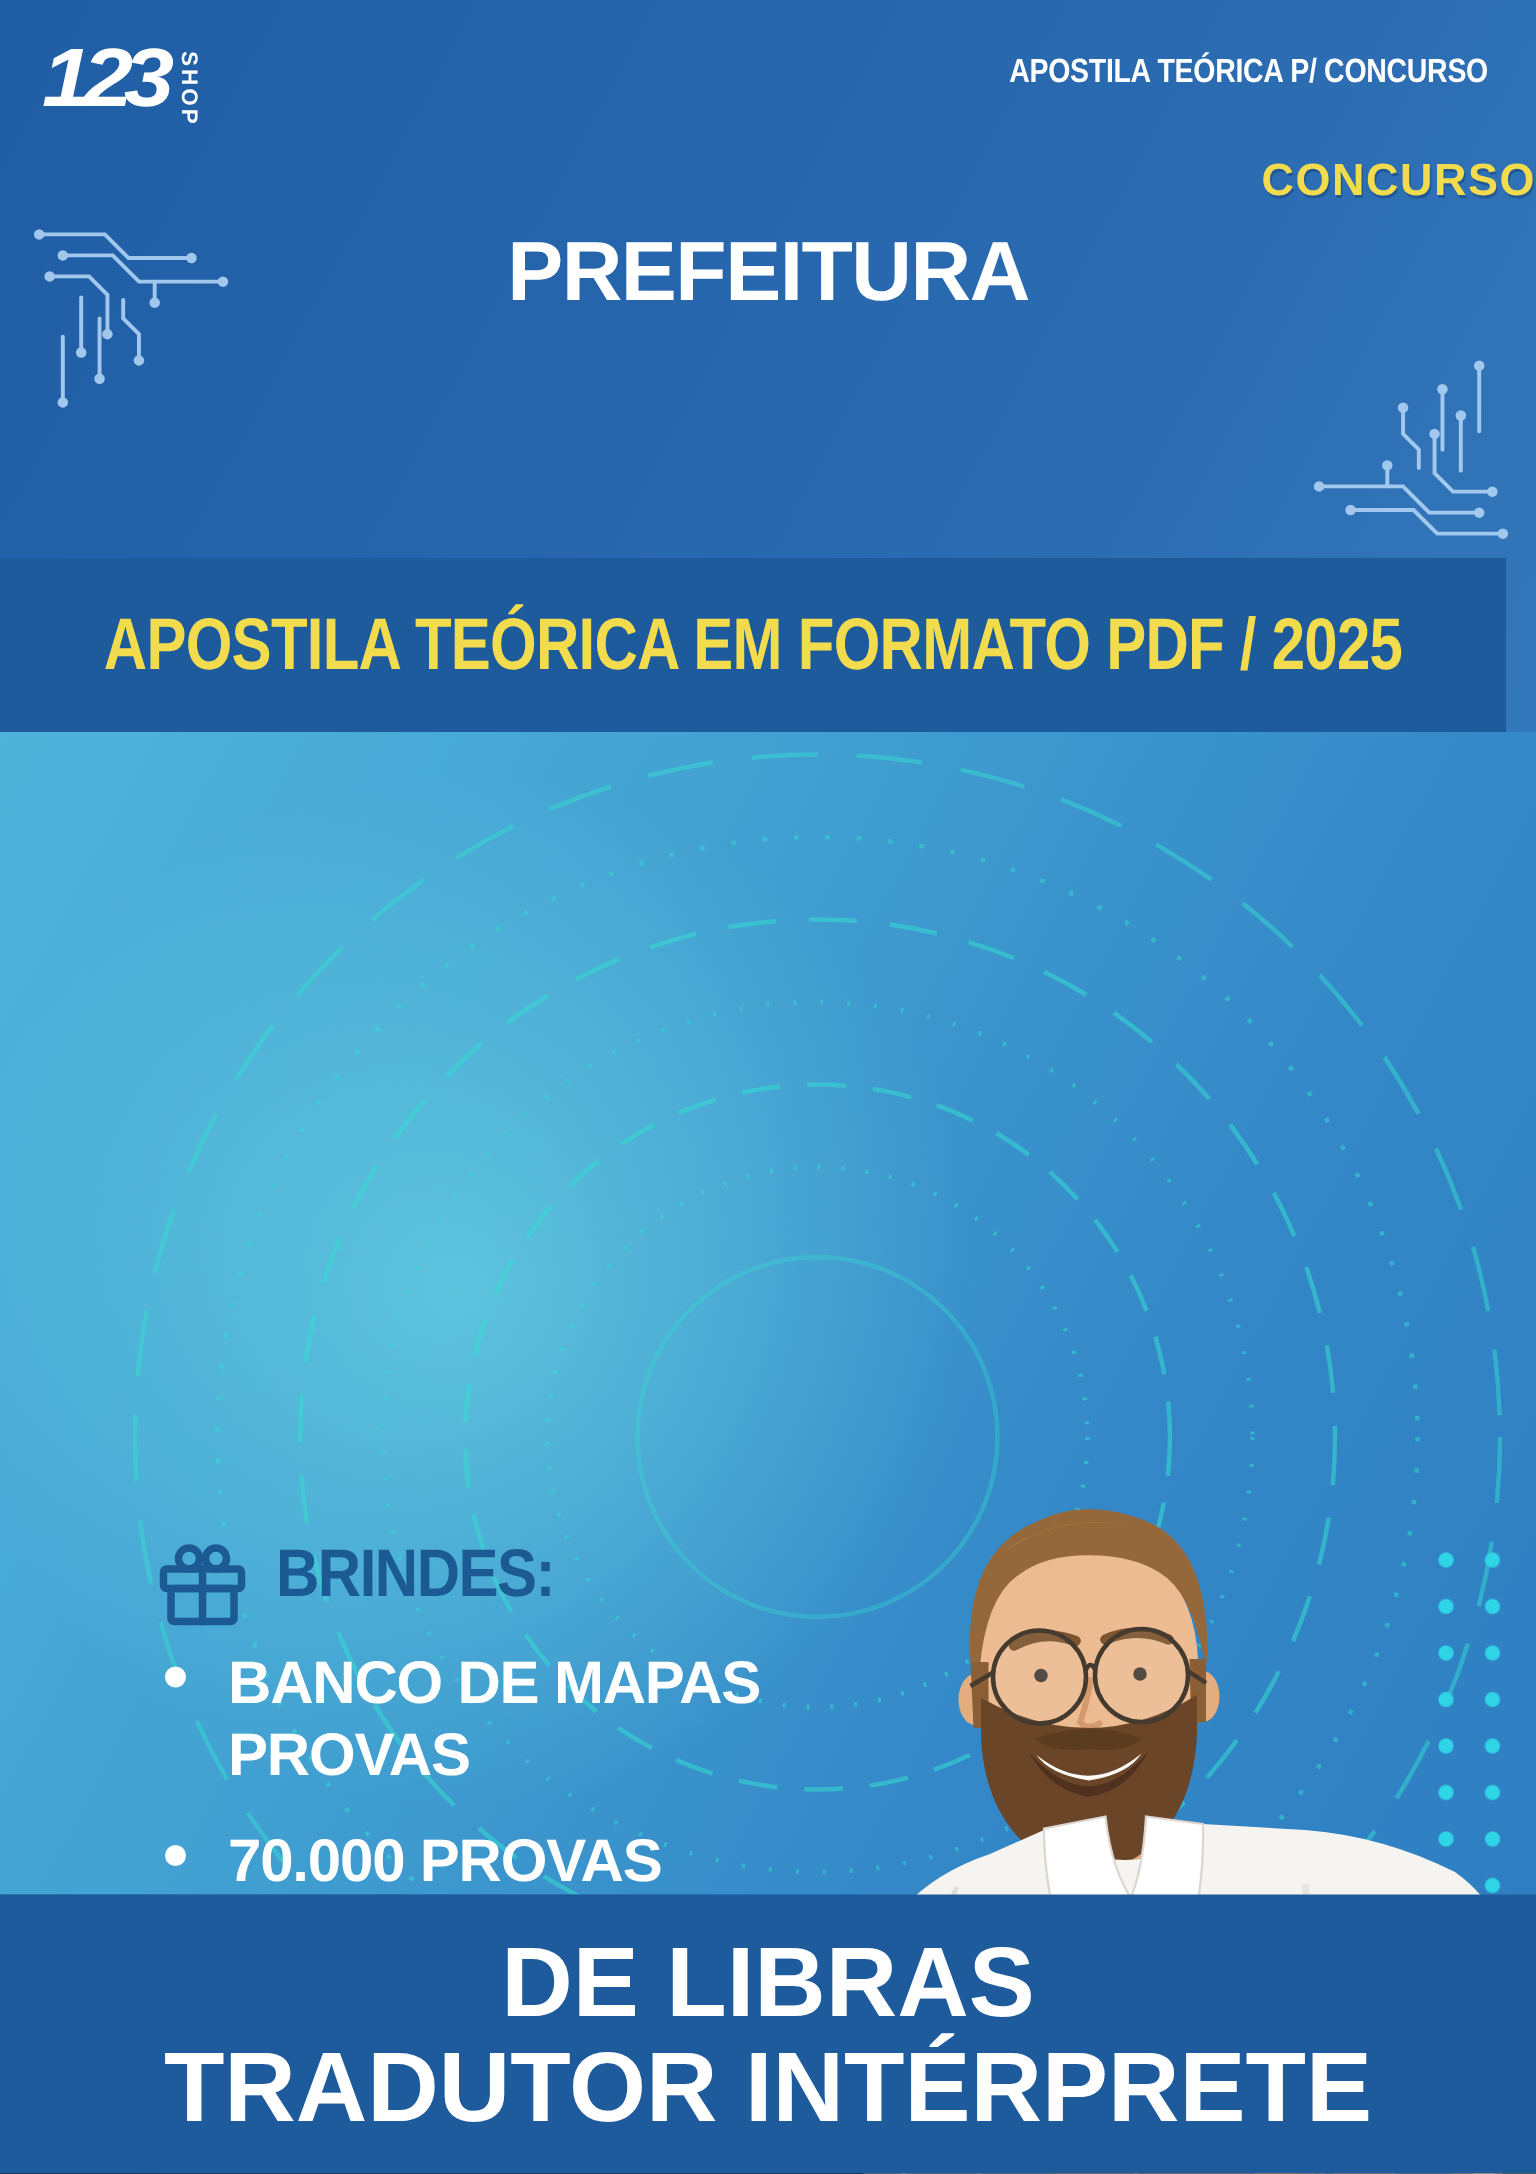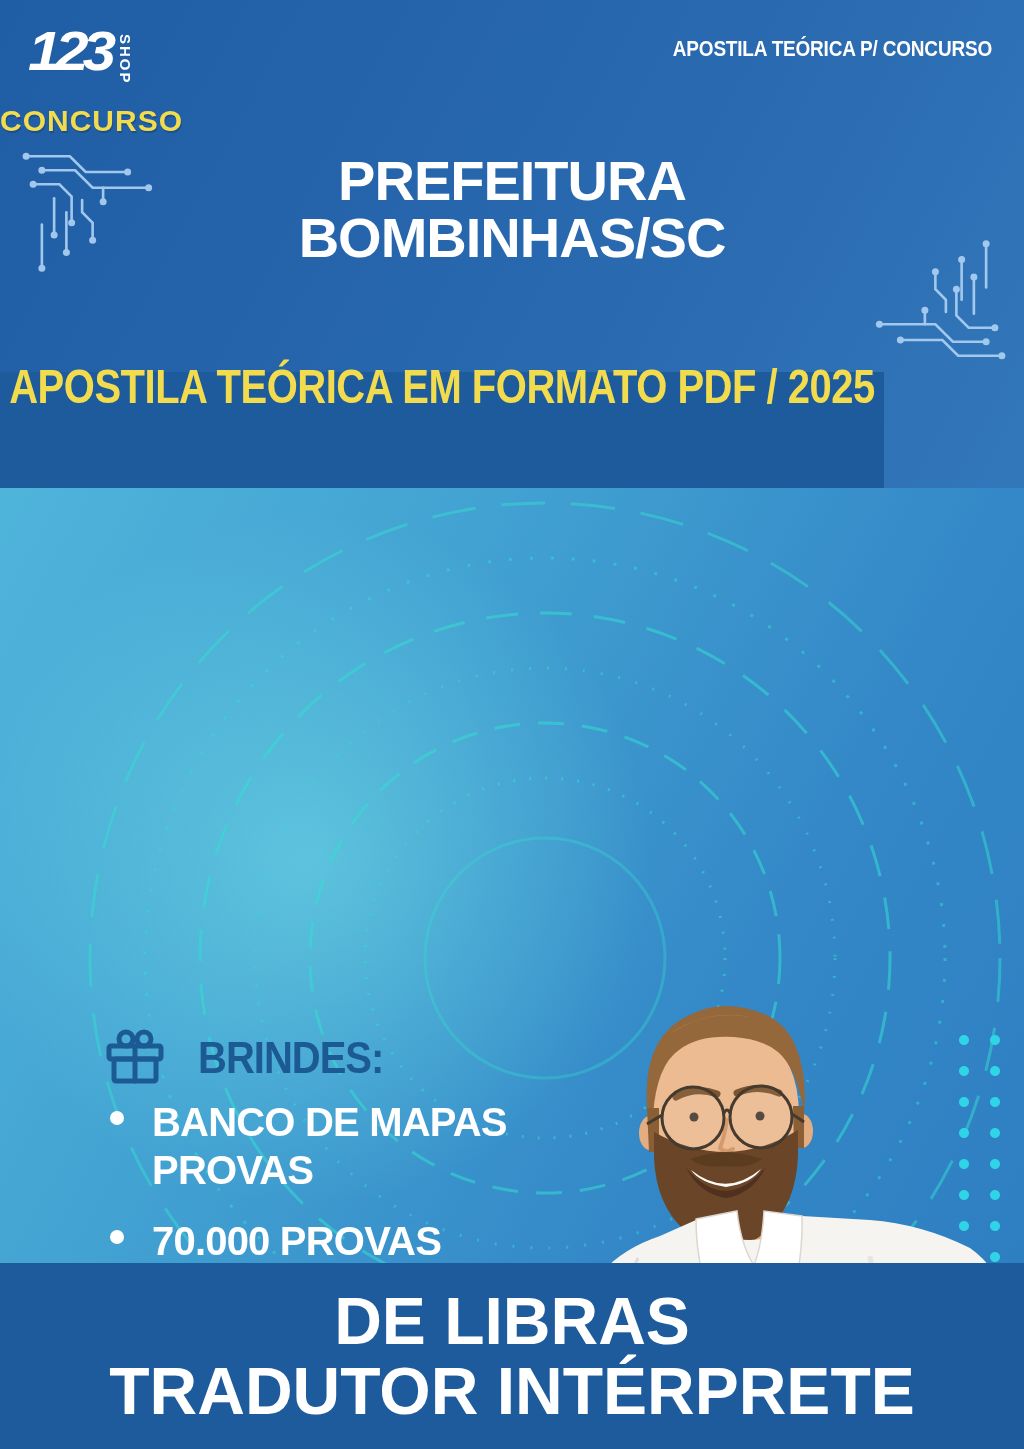--- a/index.html
+++ b/index.html
@@ -14,7 +14,7 @@
   .logo-num{font-size:60px;font-weight:bold;font-style:italic;letter-spacing:-6px;line-height:1;transform:scaleY(.92);}
   .logo-shop{display:block;margin-left:8px;margin-top:12px;font-size:15px;font-weight:bold;letter-spacing:2px;writing-mode:vertical-rl;transform-origin:center;line-height:1;}
   .tagline{position:absolute;right:32px;top:36px;color:#fff;font-weight:bold;font-size:19px;letter-spacing:-.2px;transform:scaleY(1.18);transform-origin:top right;white-space:nowrap;}
-  .kicker{position:absolute;left:0;top:104px;width:100%;text-align:left;color:var(--accent_yellow,#f2dc4e);font-weight:bold;font-size:30px;letter-spacing:1px;text-shadow:1px 2px 0 rgba(20,60,110,.45);}
+  .kicker{position:absolute;left:0;top:104px;width:100%;text-align:right;color:var(--accent_yellow,#f2dc4e);font-weight:bold;font-size:30px;letter-spacing:1px;text-shadow:1px 2px 0 rgba(20,60,110,.45);}
   .title{position:absolute;left:0;top:152px;width:100%;text-align:center;color:#fff;font-weight:bold;font-size:56px;line-height:1.02;letter-spacing:-1px;}
   
   .banner{position:absolute;left:0;top:372px;width:884px;height:116px;background:var(--band_bg,#1d5b9d);display:flex;justify-content:center;}

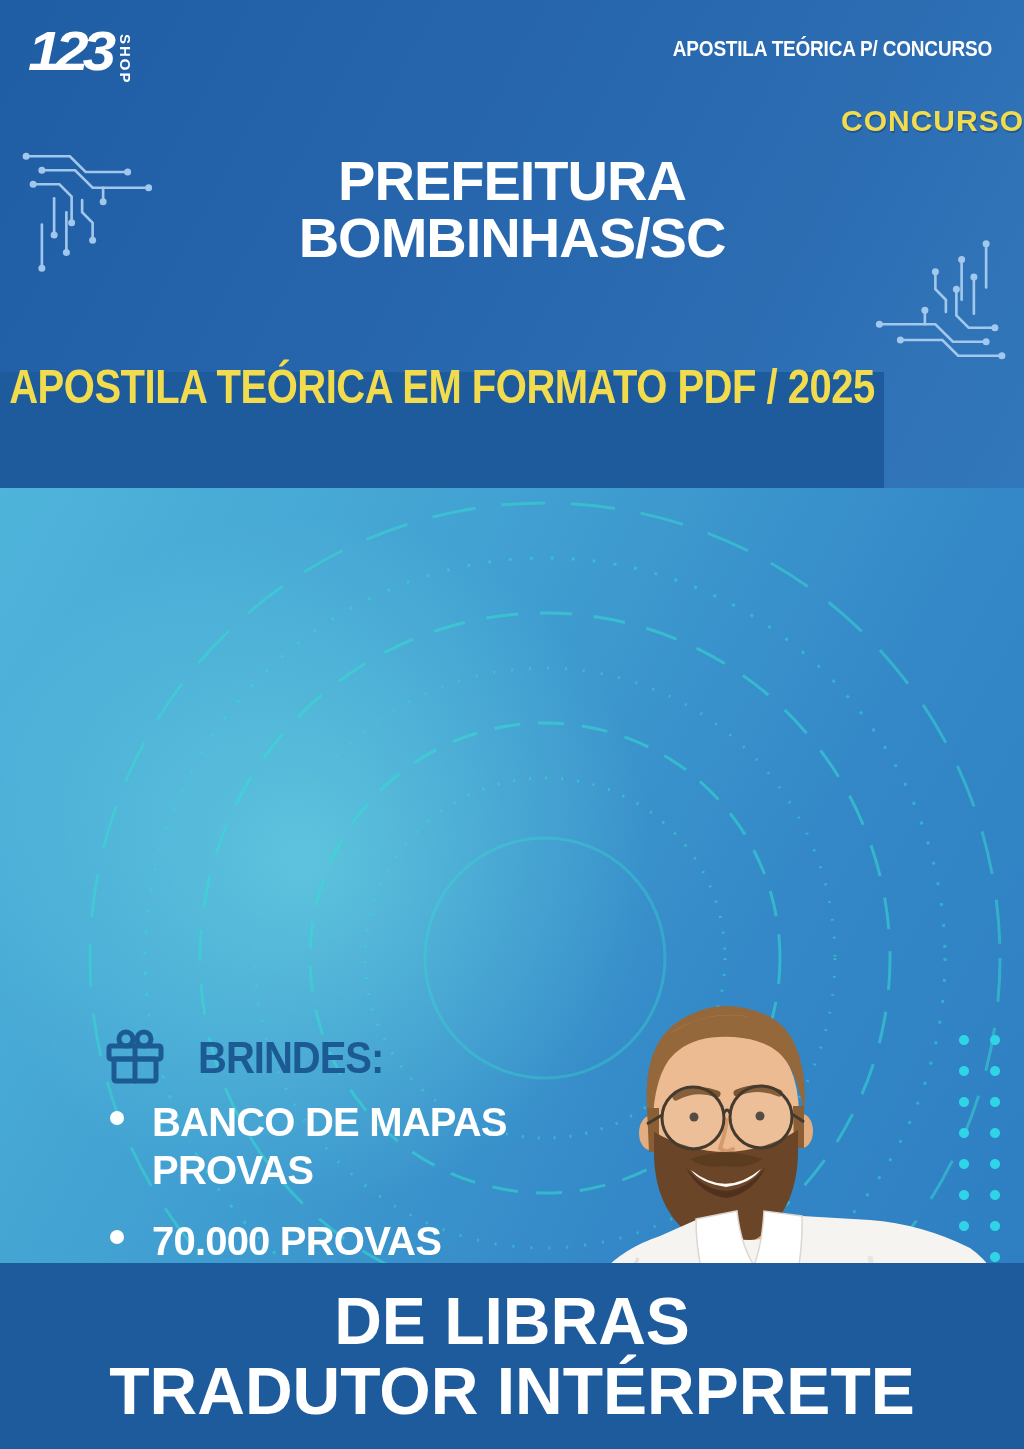--- a/index.html
+++ b/index.html
@@ -96,7 +96,6 @@
     <div class="kicker">CONCURSO</div>
     <div class="title">
       <div>PREFEITURA</div>
-      <div>BOMBINHAS/SC</div>
     </div>
   </div>
 

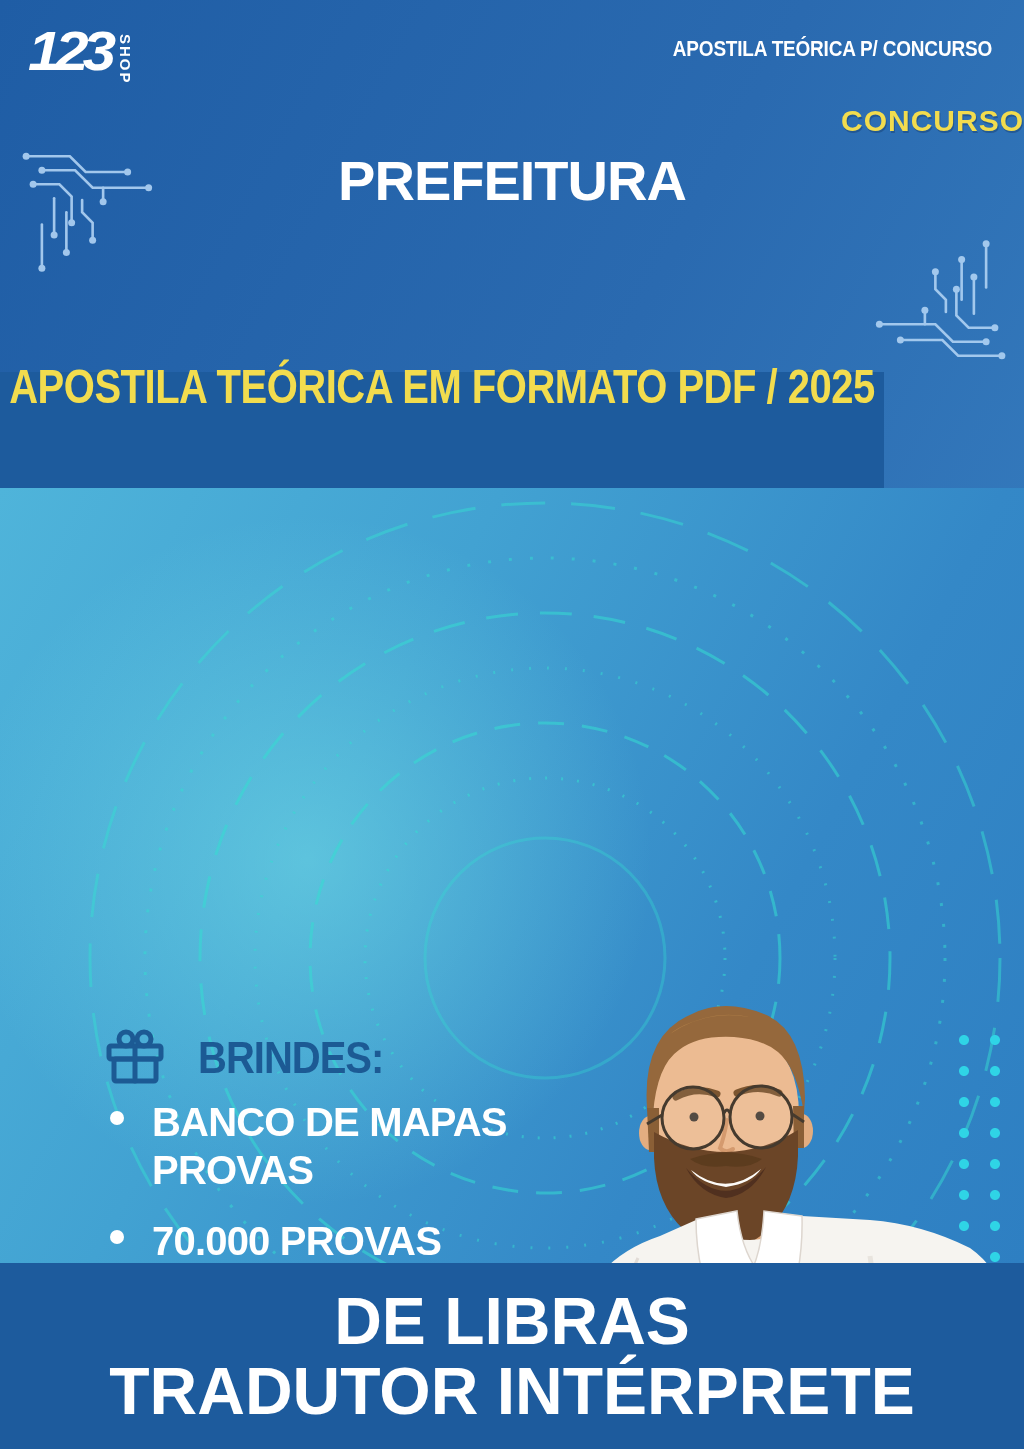--- a/index.html
+++ b/index.html
@@ -17,7 +17,7 @@
   .kicker{position:absolute;left:0;top:104px;width:100%;text-align:right;color:var(--accent_yellow,#f2dc4e);font-weight:bold;font-size:30px;letter-spacing:1px;text-shadow:1px 2px 0 rgba(20,60,110,.45);}
   .title{position:absolute;left:0;top:152px;width:100%;text-align:center;color:#fff;font-weight:bold;font-size:56px;line-height:1.02;letter-spacing:-1px;}
   
-  .banner{position:absolute;left:0;top:372px;width:884px;height:116px;background:var(--band_bg,#1d5b9d);display:flex;justify-content:center;}
+  .banner{position:absolute;left:0;top:372px;width:1004px;height:116px;background:var(--band_bg,#1d5b9d);display:flex;align-items:center;justify-content:center;}
   .banner-text{color:var(--accent_yellow,#f2dc4e);font-weight:bold;font-size:40px;letter-spacing:-.5px;transform:scale(1,1.22);white-space:nowrap;}
   
   .middle{position:absolute;left:0;top:488px;width:1024px;height:775px;

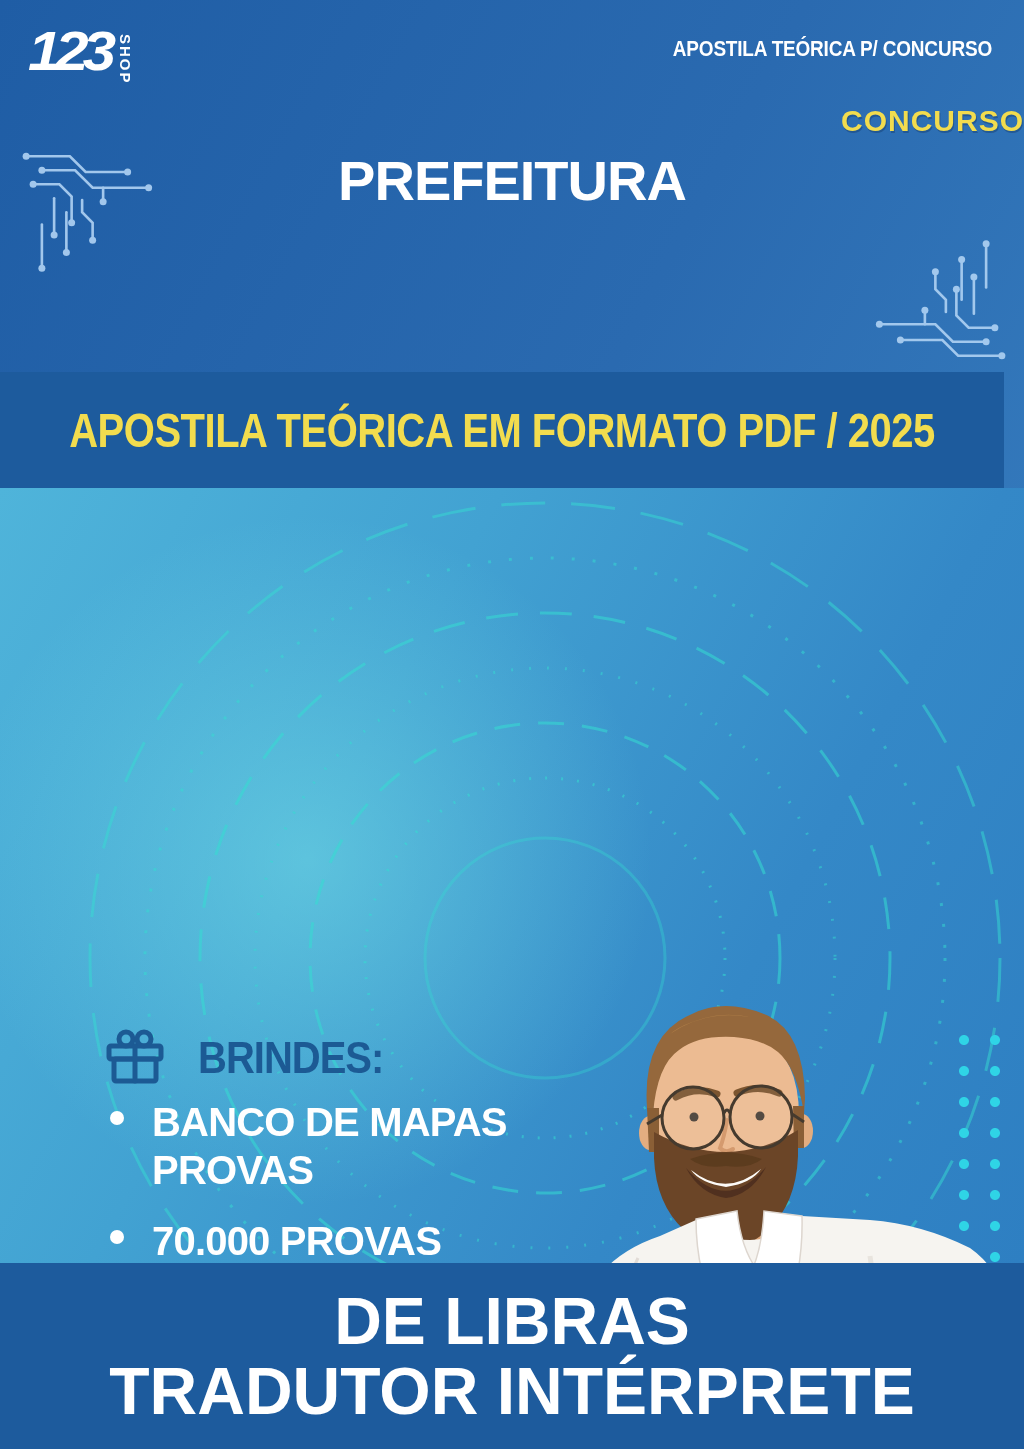--- a/index.html
+++ b/index.html
@@ -25,7 +25,7 @@
   .middle::before{content:"";position:absolute;inset:0;
     background:radial-gradient(circle at 30% 48%,rgba(120,228,232,.50) 0%,rgba(120,228,232,0) 42%);}
   .arcs{position:absolute;left:0;top:0;width:1024px;height:775px;pointer-events:none;}
-  .brindes-head{position:absolute;left:104px;top:540px;display:flex;align-items:center;gap:32px;}
+  .brindes-head{position:absolute;left:104px;top:540px;display:flex;gap:18px;}
   .brindes-label{color:var(--heading_blue,#1c5a94);font-weight:bold;font-size:40px;letter-spacing:-1px;transform:scaleY(1.12);transform-origin:left center;}
   .bullets{position:absolute;left:108px;top:610px;width:460px;list-style:none;margin:0;padding:0;}
   .bullets li{position:relative;padding-left:44px;margin-bottom:23px;color:#fff;font-weight:bold;font-size:40px;line-height:1.2;letter-spacing:-.8px;}

